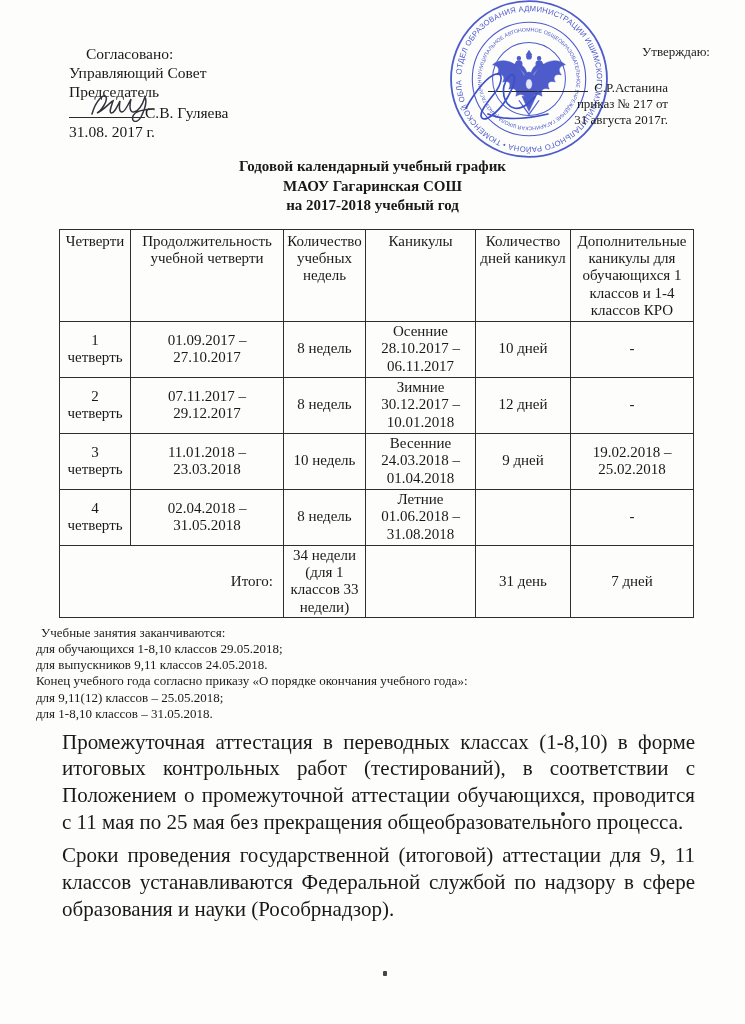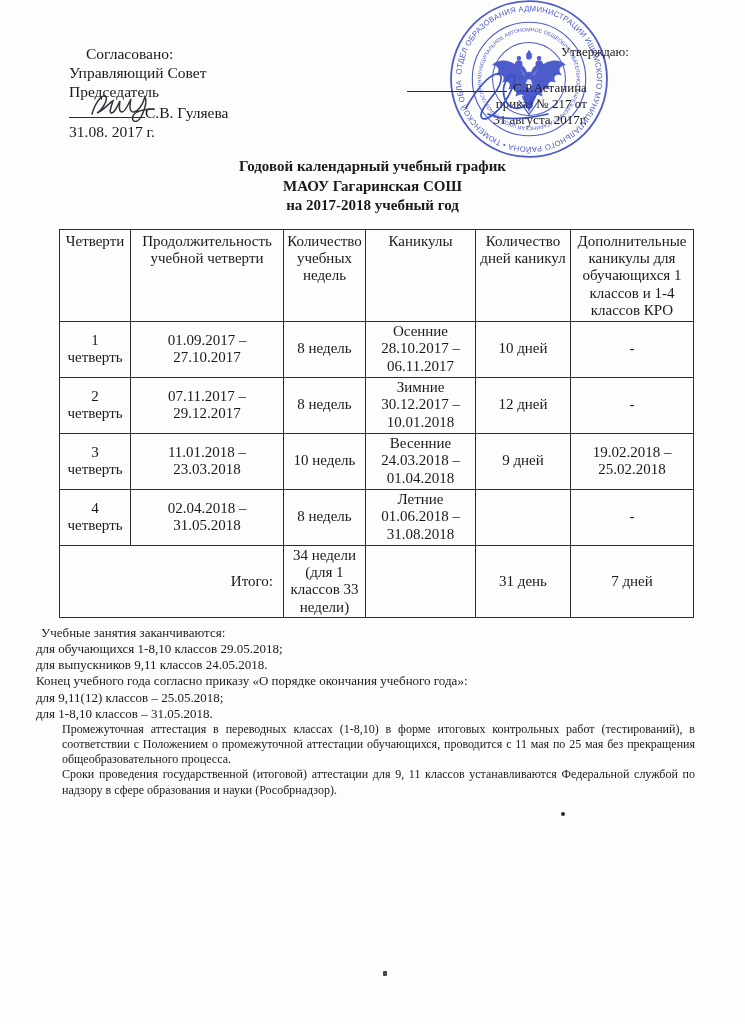--- a/index.html
+++ b/index.html
@@ -9,7 +9,7 @@
     font-family:"Liberation Serif", serif; color:#191919;
   }
   
-  .top-row { position:relative; z-index:2; display:flex; 
+  .top-row { position:relative; z-index:2; display:flex; justify-content:space-between;
              padding:44px 35px 0 69px;gap:18px; }
   .approve-left { font-size:15.5px; line-height:1.24; width:320px; }
   .al-indent { padding-left:17px; }

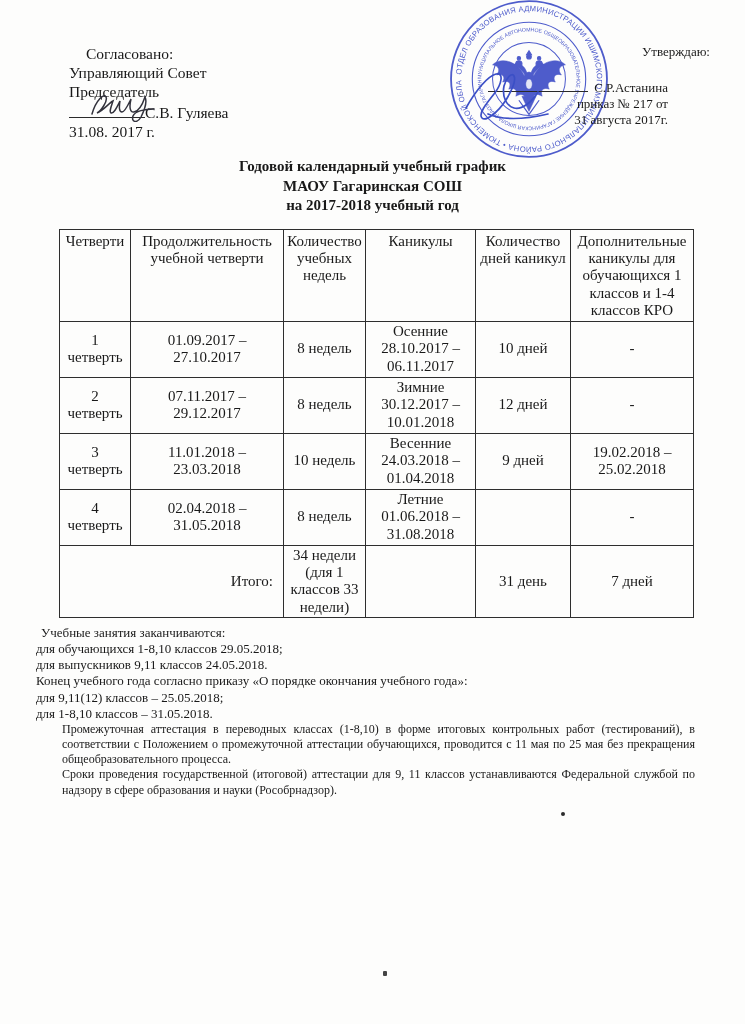--- a/index.html
+++ b/index.html
@@ -43,7 +43,7 @@
   
   .notes { margin:7px 50px 0 36px; font-size:13px; line-height:1.24; }
   .n-indent { padding-left:5px; }
-  .para { margin:0 50px 0 62px; font-size:12px; line-height:1.27; text-align:justify; }
+  .para { margin:7px 50px 0 62px; font-size:21px; line-height:1.27; text-align:justify; }
   
   .artifact-dot { position:absolute; width:4px; height:4px; border-radius:50%;
                   background:#2b2b2b; }

